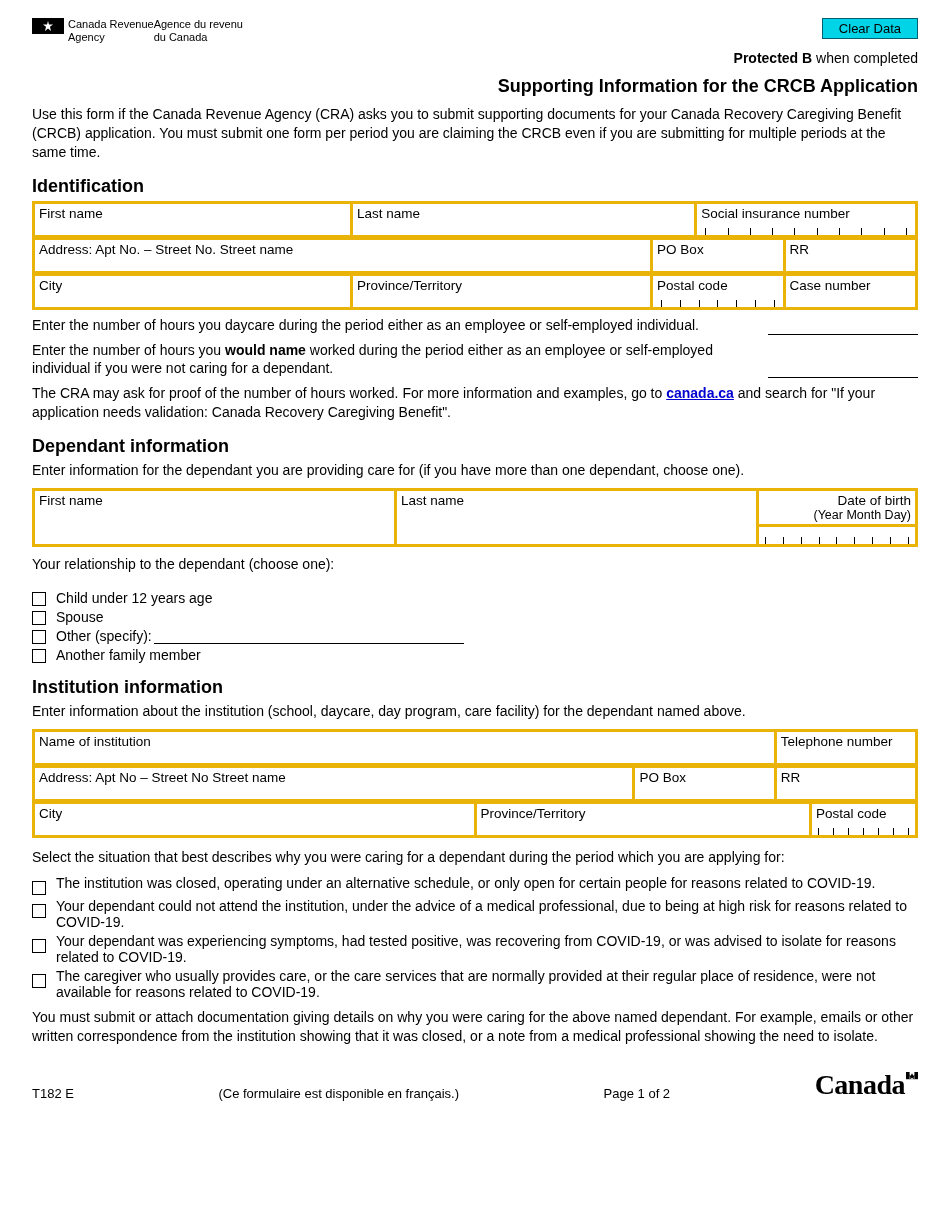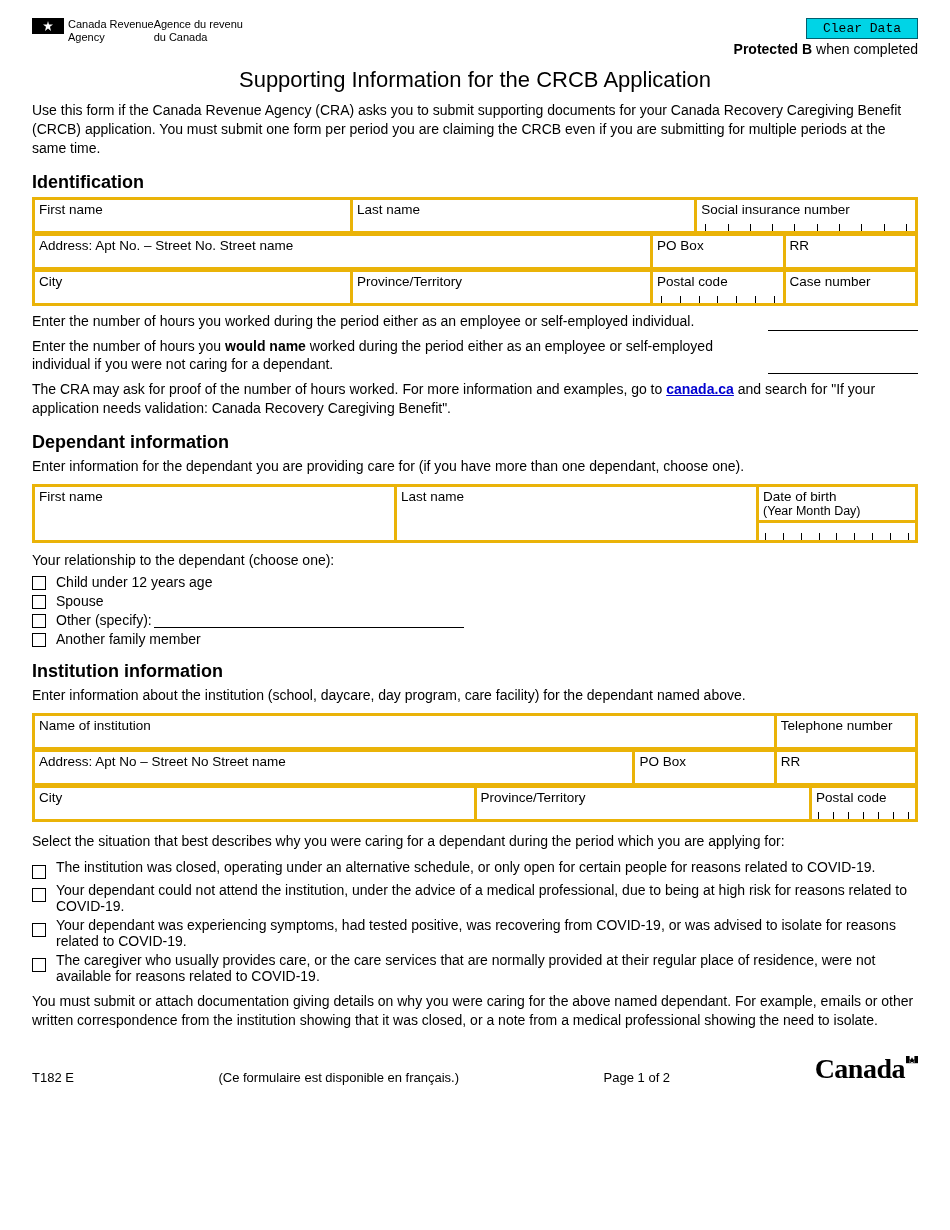--- a/index.html
+++ b/index.html
@@ -54,8 +54,7 @@
     border: 1px solid #006070;
     padding: 2px 16px;
     font-size: 13px;
-    margin-bottom: 2px;
-    font-family: Liberation Mono, monospace;
+    margin-bottom: 11px;
   }
   .protected {
     font-size: 14px;

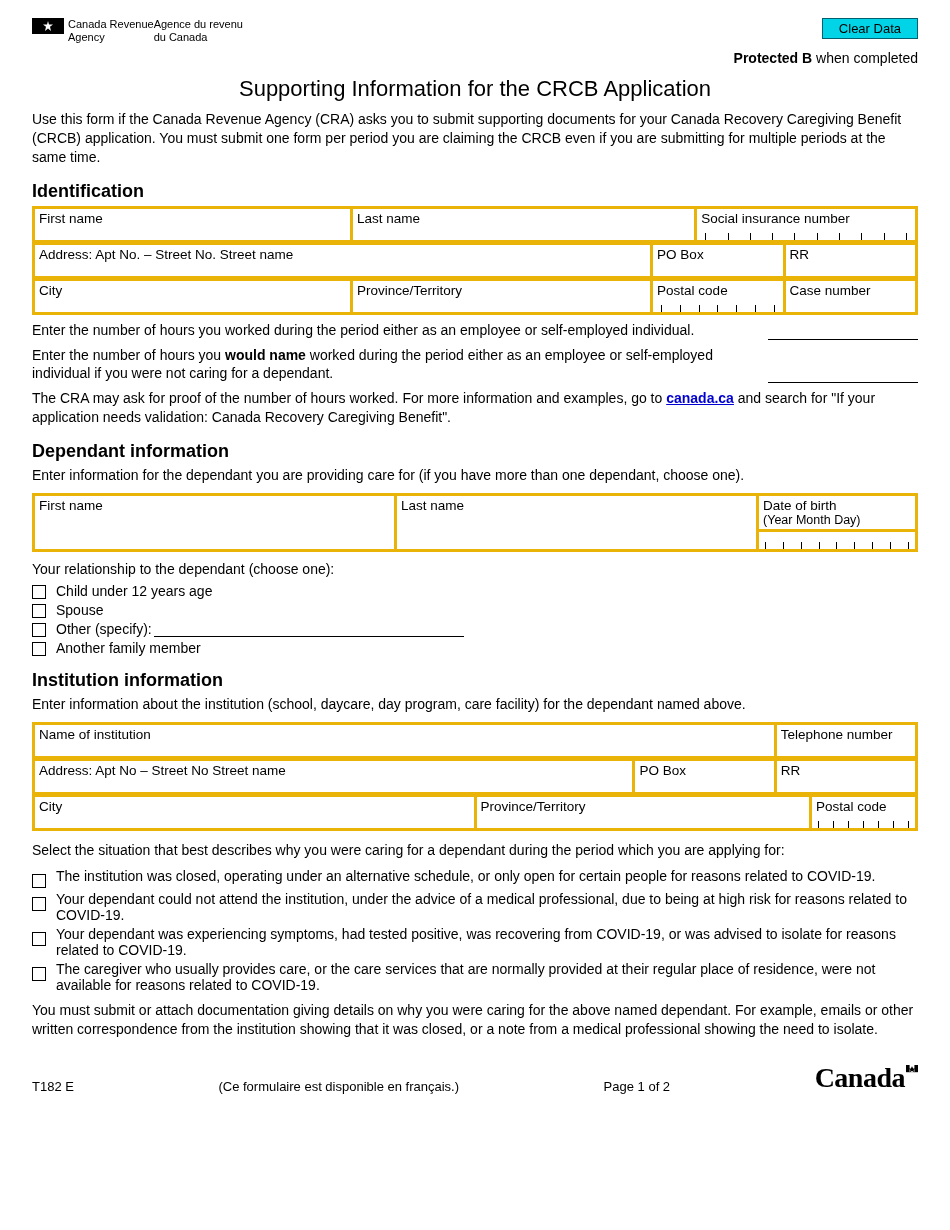--- a/index.html
+++ b/index.html
@@ -61,10 +61,10 @@
   }
   .protected b { font-weight: bold; }
   h1 {
-    text-align: center;
-    font-size: 22px;
+    text-align: right;
+    font-size: 18px;
     margin: 10px 0 8px 0;
-    font-weight: normal;
+    font-weight: bold;
   }
   h2 {
     font-size: 18px;

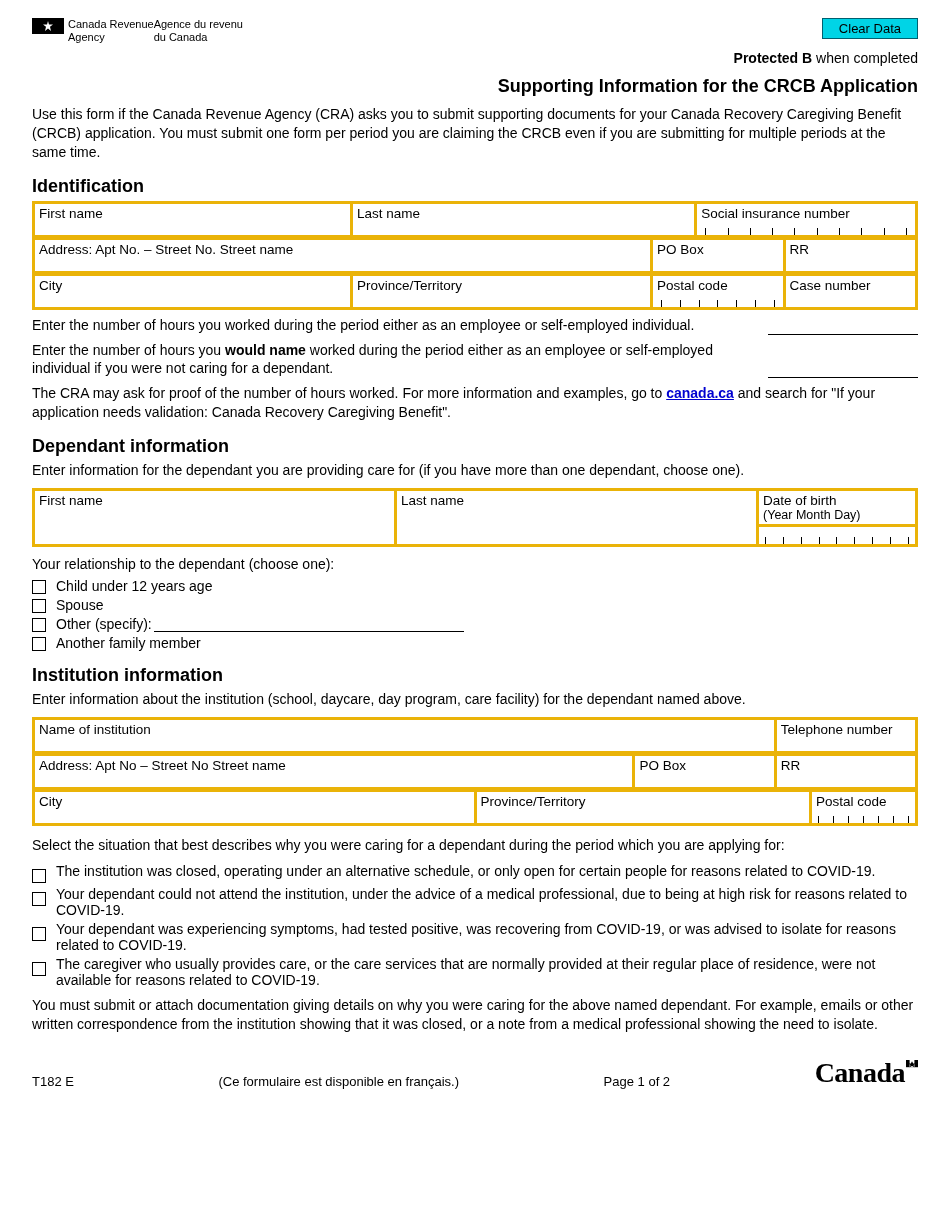--- a/index.html
+++ b/index.html
@@ -261,7 +261,7 @@
     </table>
 
   <div class="question-row">
-    <div class="qtext">Enter the number of hours you worked during the period either as an employee or self-employed individual.</div>
+    <div class="qtext">Enter the number of hours you daycare during the period either as an employee or self-employed individual.</div>
     <div class="underline-field"></div>
   </div>
 

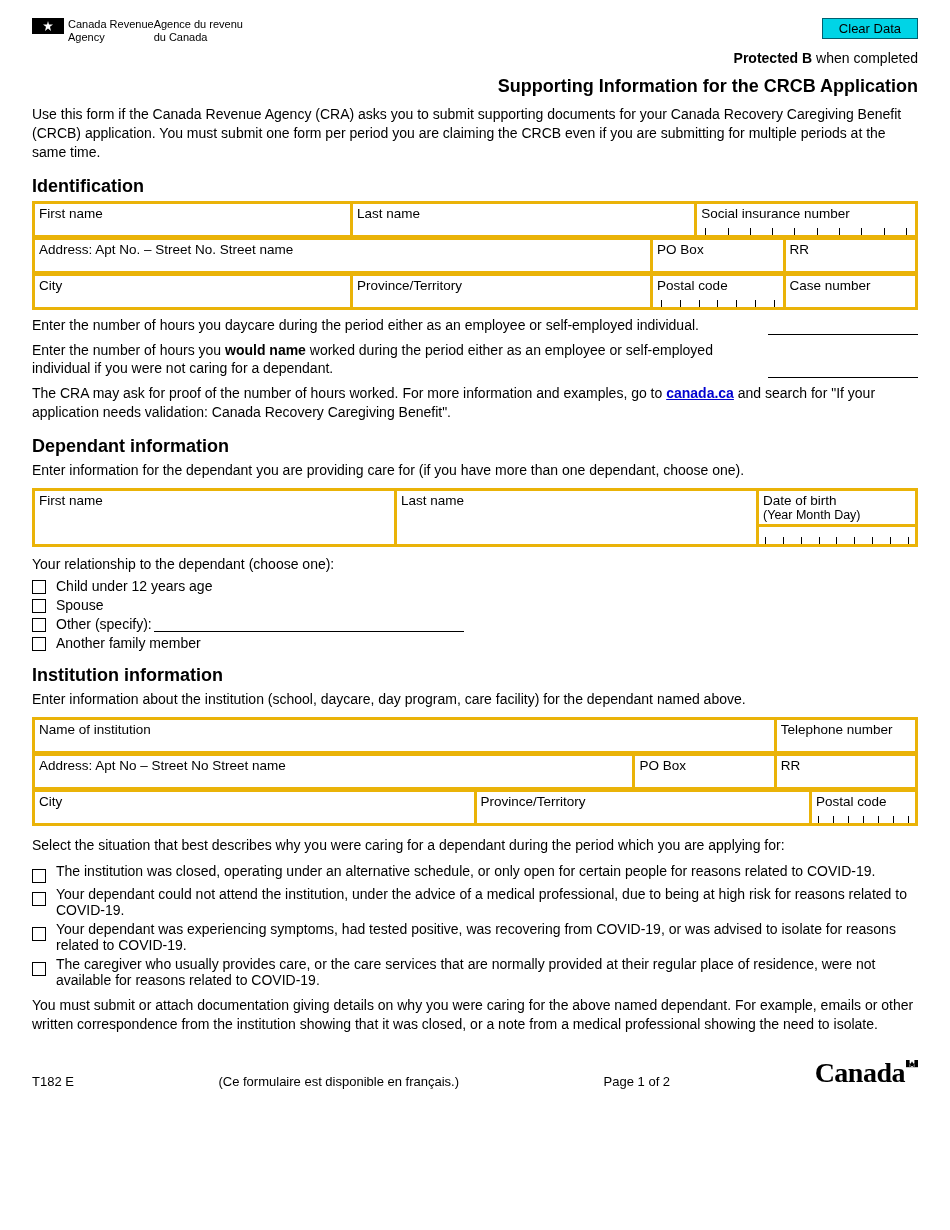--- a/index.html
+++ b/index.html
@@ -129,7 +129,7 @@
     vertical-align: bottom;
     margin-left: 2px;
   }
-  .dob-cell { text-align: left; padding-bottom: 2px; }
+  .dob-cell { text-align: right; padding-bottom: 2px; }
   .dob-sub { font-size: 12.5px; }
   .footer {
     display: flex;

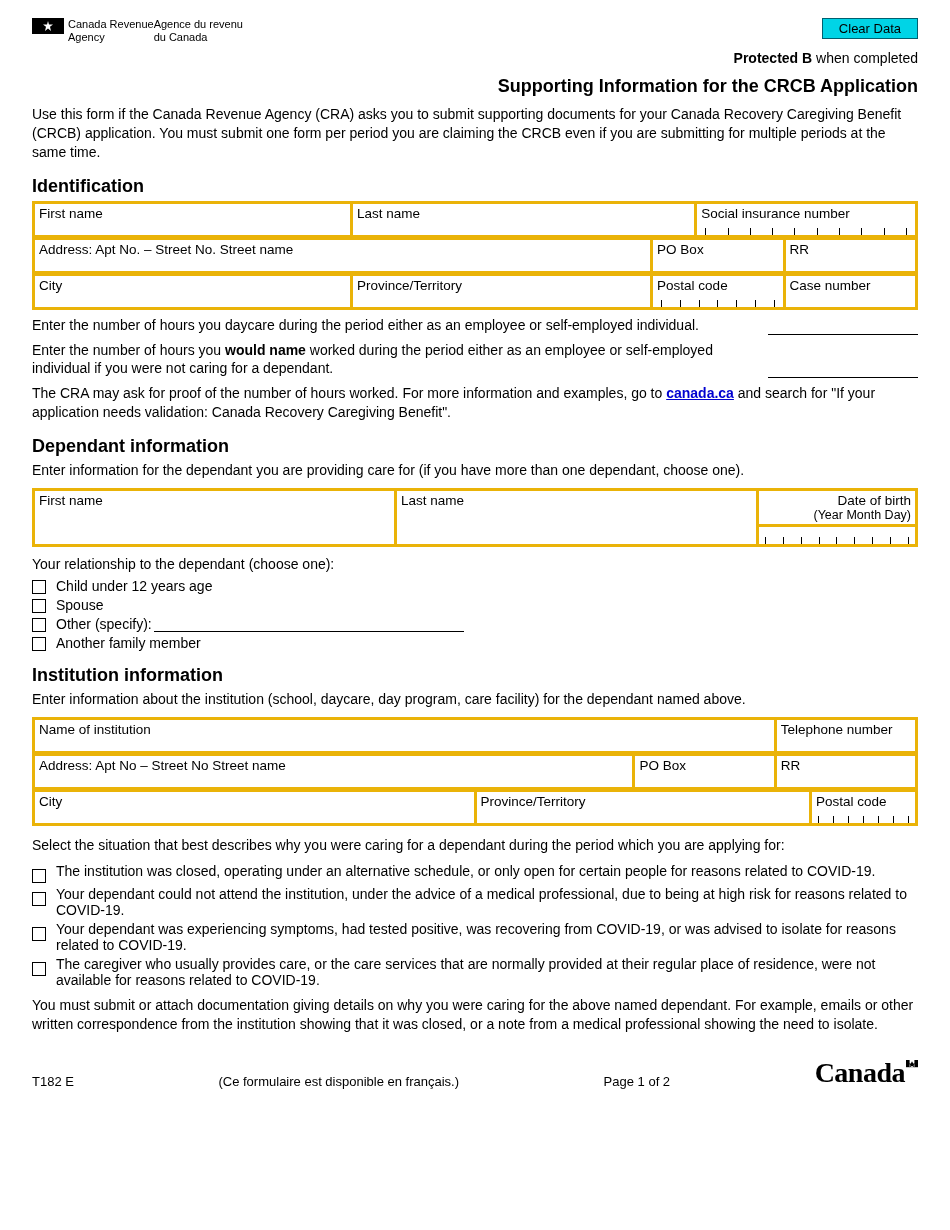--- a/index.html
+++ b/index.html
@@ -311,7 +311,7 @@
   </tbody>
     </table>
 
-  <p style="margin-top:8px;margin-bottom:4px">Your relationship to the dependant (choose one):</p>
+  <p style="margin-top:8px;margin-bottom:16px">Your relationship to the dependant (choose one):</p>
 
   <div class="checkbox-row">
     <div class="checkbox"></div>

